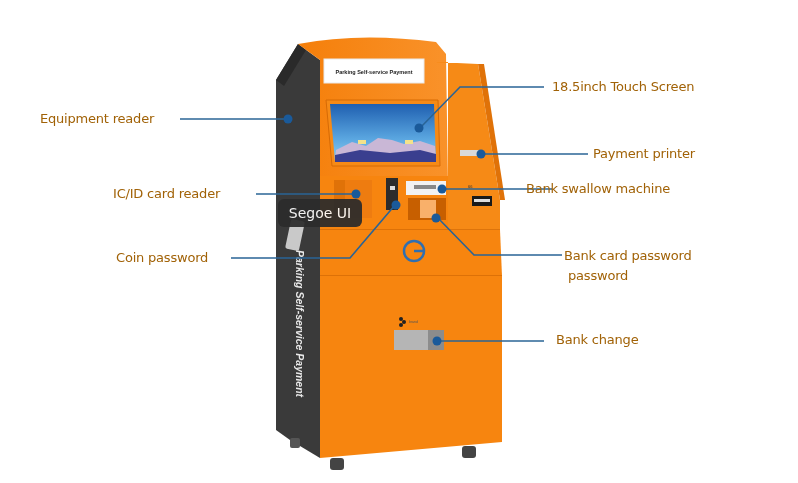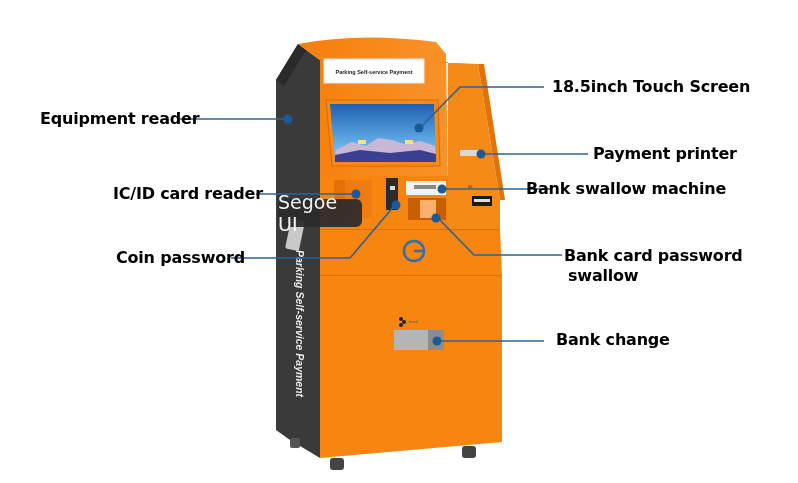--- a/index.html
+++ b/index.html
@@ -4,7 +4,7 @@
 <style>
   html,body{margin:0;padding:0;background:#ffffff;}
   body{width:798px;height:483px;position:relative;overflow:hidden;font-family:"DejaVu Sans","Liberation Sans",sans-serif;}
-  .lbl{position:absolute;color:#000000;font-weight:bold;font-size:16px;white-space:nowrap;line-height:18px;letter-spacing:-0.2px;}
+  .lbl{position:absolute;color:#a16207;font-weight:normal;font-size:13px;white-space:nowrap;line-height:18px;letter-spacing:-0.2px;}
   svg.main{position:absolute;left:0;top:0;}
   .tooltip{position:absolute;left:278px;top:199px;width:84px;height:28px;background:#2b2b2b;border-radius:6px;color:#fff;font-size:19px;font-family:"DejaVu Sans",sans-serif;display:flex;align-items:center;justify-content:center;opacity:0.93;}
 </style>

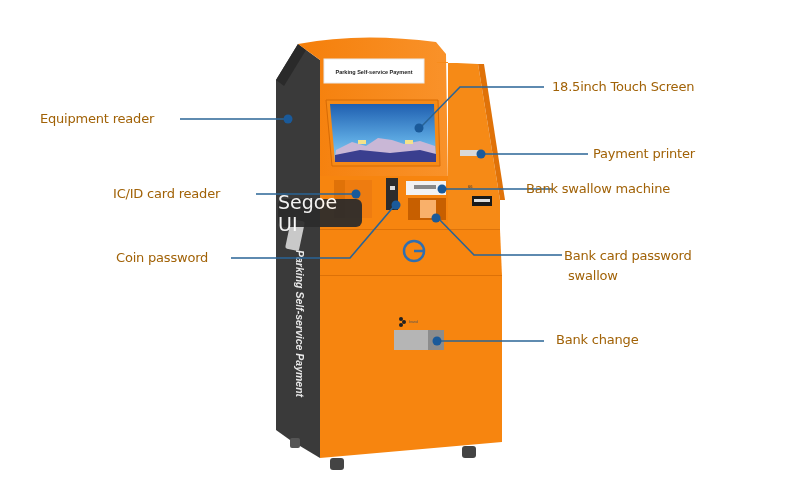--- a/index.html
+++ b/index.html
@@ -6,7 +6,7 @@
   body{width:798px;height:483px;position:relative;overflow:hidden;font-family:"DejaVu Sans","Liberation Sans",sans-serif;}
   .lbl{position:absolute;color:#a16207;font-weight:normal;font-size:13px;white-space:nowrap;line-height:18px;letter-spacing:-0.2px;}
   svg.main{position:absolute;left:0;top:0;}
-  .tooltip{position:absolute;left:278px;top:199px;width:84px;height:28px;background:#2b2b2b;border-radius:6px;color:#fff;font-size:19px;font-family:"DejaVu Sans",sans-serif;display:flex;align-items:center;justify-content:center;opacity:0.93;}
+  .tooltip{position:absolute;left:278px;top:199px;width:84px;height:28px;background:#2b2b2b;border-radius:6px;color:#fff;font-size:14px;font-family:"DejaVu Sans",sans-serif;display:flex;align-items:center;justify-content:center;opacity:0.93;}
 </style>
 </head>
 <body>

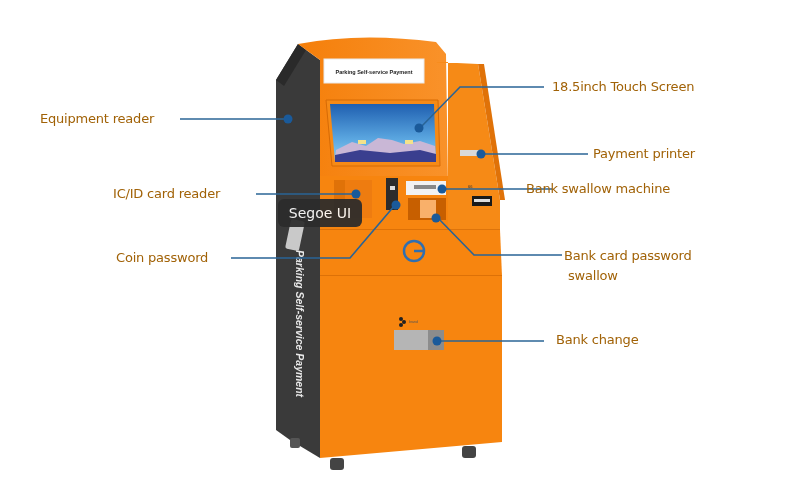--- a/index.html
+++ b/index.html
@@ -119,7 +119,7 @@
 <div class="lbl" style="left:593px;top:145px;">Payment printer</div>
 <div class="lbl" style="left:526px;top:180px;text-align:center;">Bank swallow machine</div>
 <div class="lbl" style="left:564px;top:247px;">Bank card password</div>
-<div class="lbl" style="left:568px;top:267px;">swallow</div>
+<div class="lbl" style="left:568px;top:267px;">password</div>
 <div class="lbl" style="left:556px;top:331px;">Bank change</div>
 
 <div class="tooltip">

